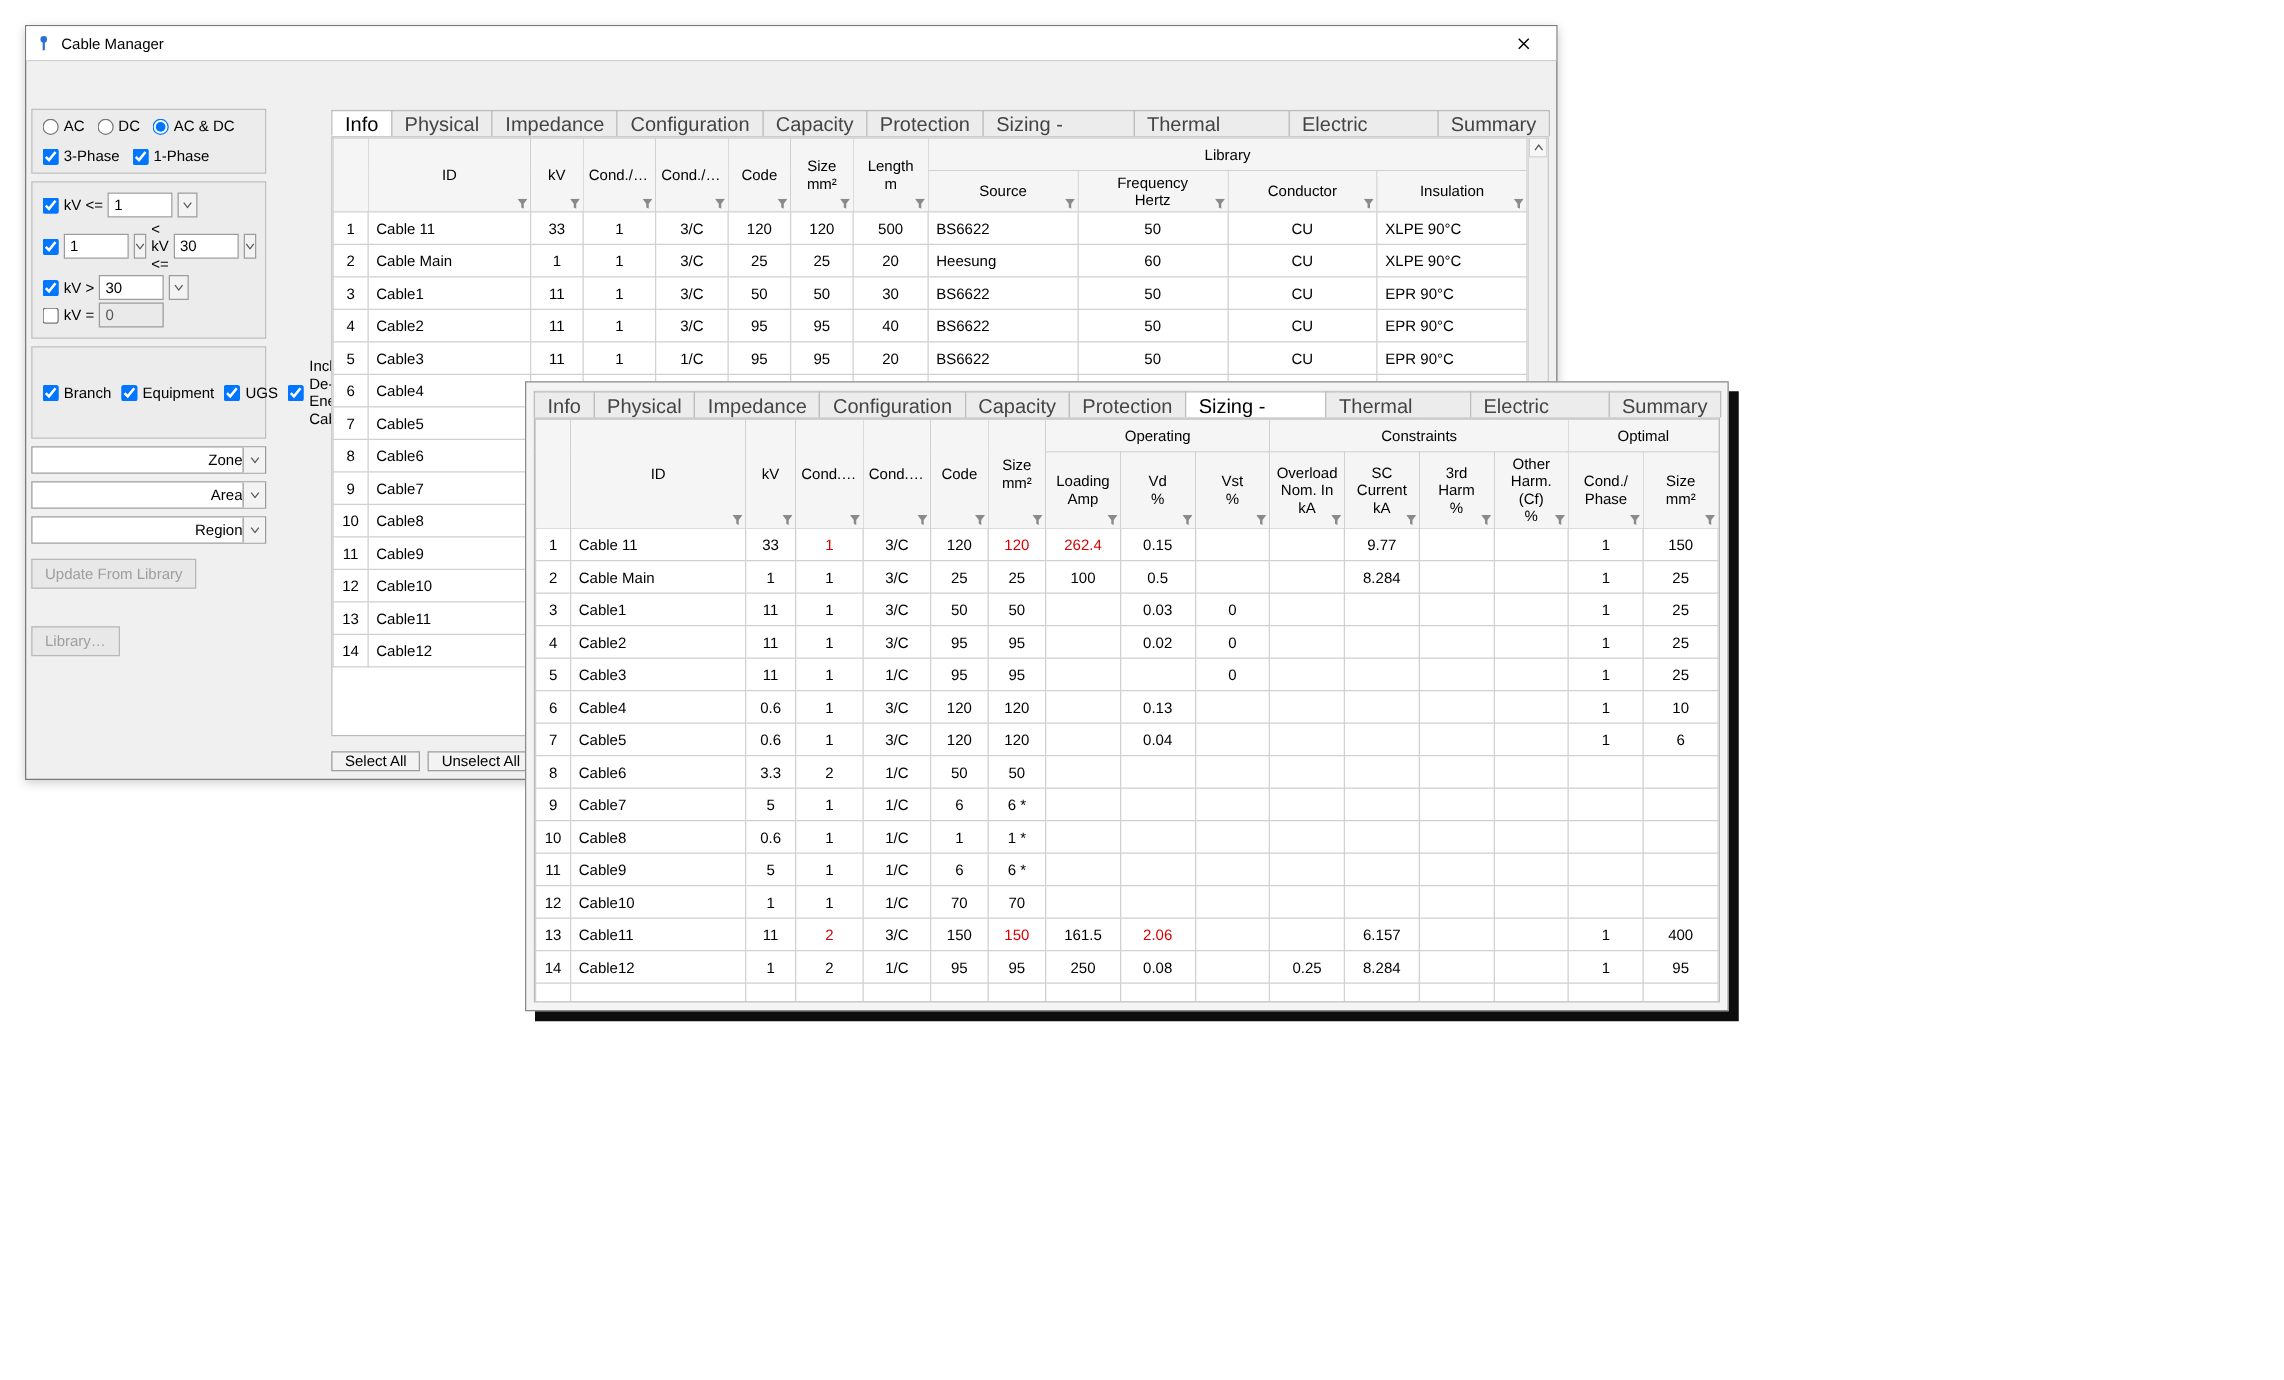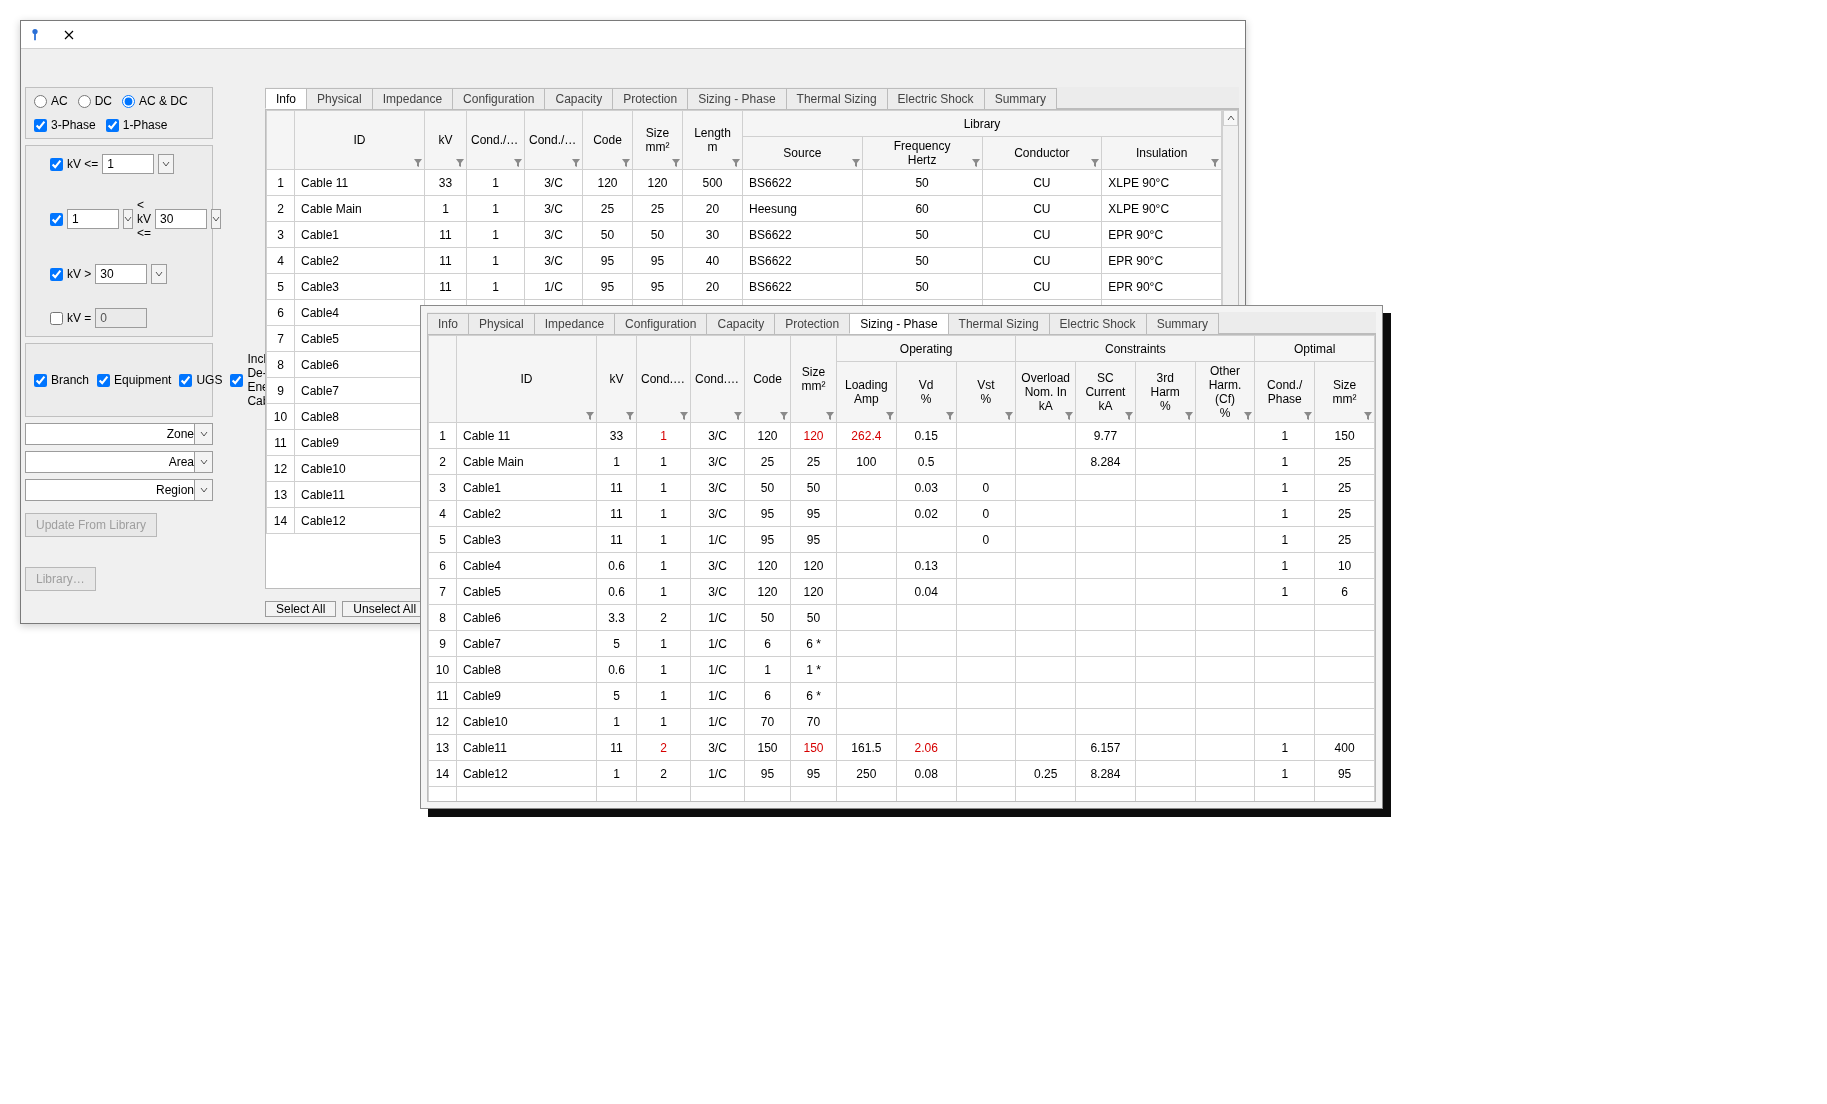--- a/index.html
+++ b/index.html
@@ -205,6 +205,7 @@
           <rect x="7" y="6" width="2" height="8" fill="#2a6fd6"></rect>
         </svg>
     </span>
+    <span class="title">Cable Manager</span>
     <span class="close">
       <svg viewBox="0 0 10 10">
           <path d="M1 1 L9 9 M9 1 L1 9" stroke="#000" stroke-width="1.2"></path>

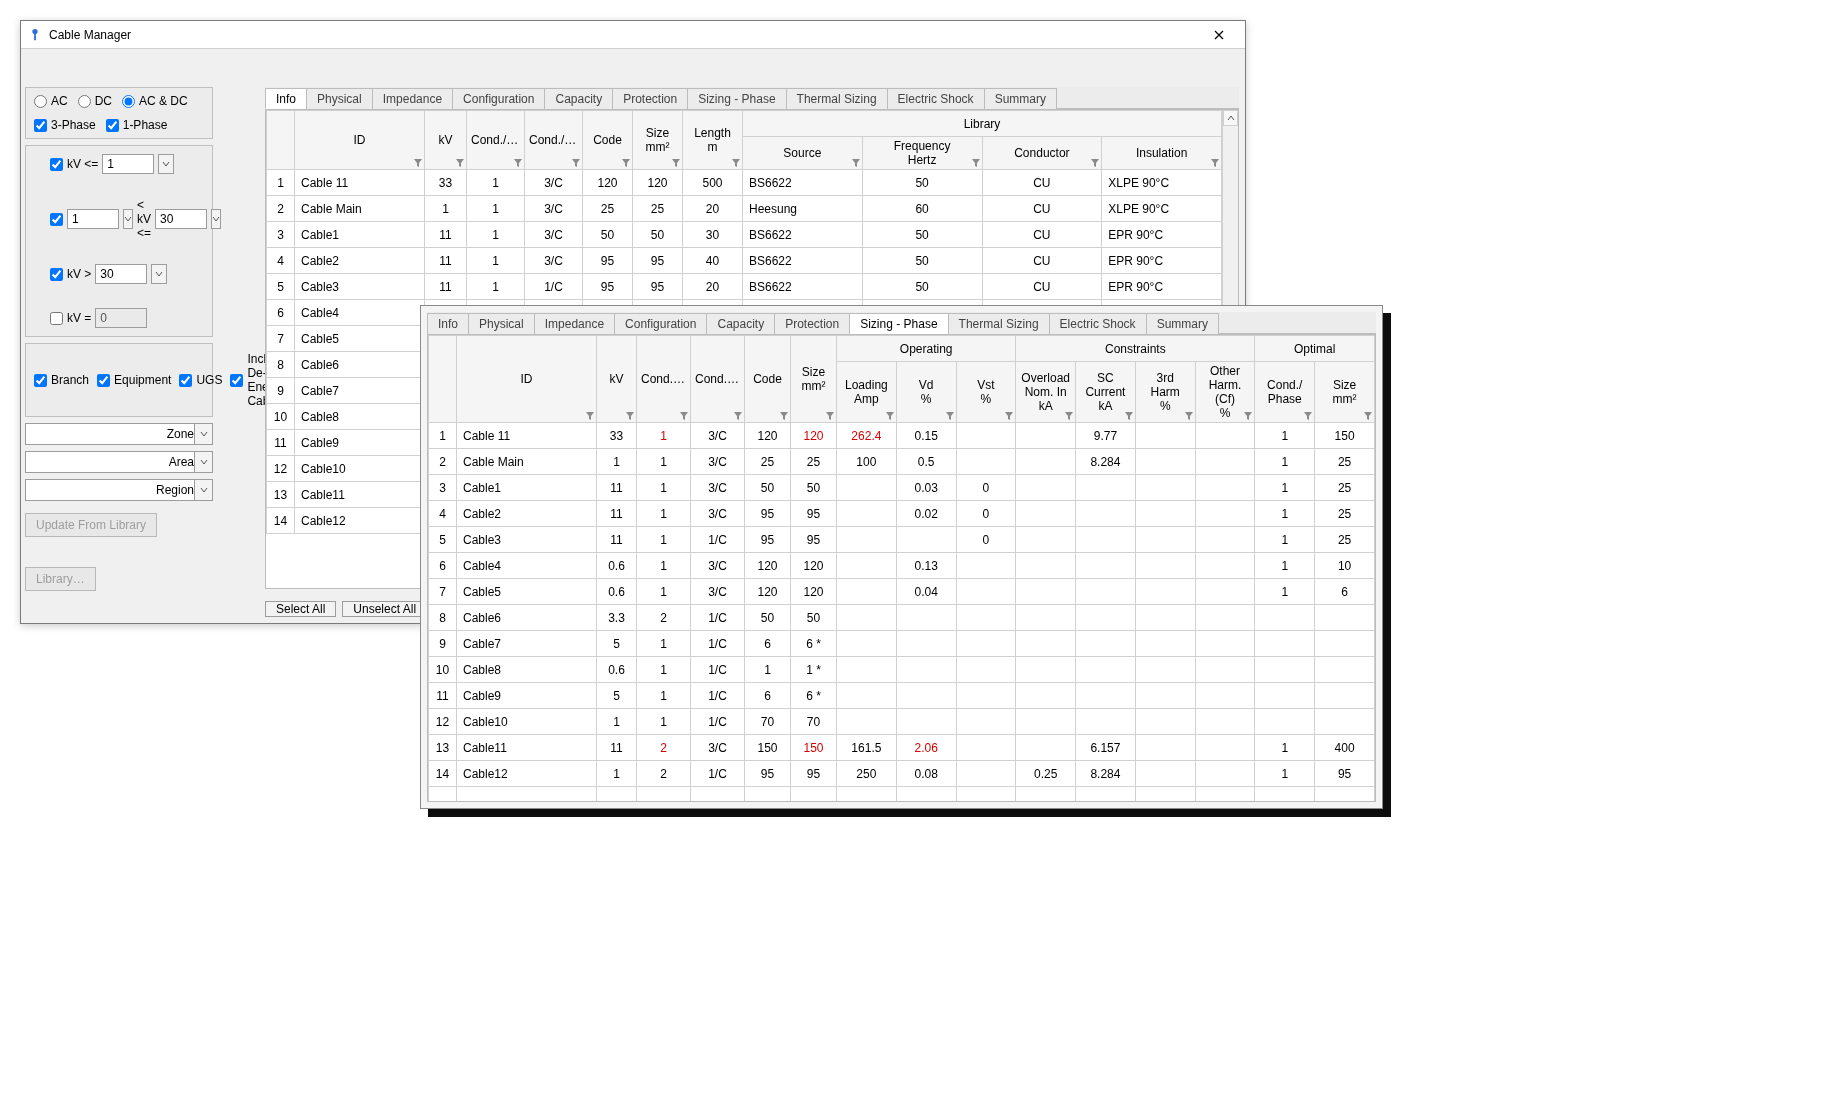--- a/index.html
+++ b/index.html
@@ -123,7 +123,7 @@
     border-bottom:none;
     background:#ececec;
     color:#444;
-    font-size:12px;
+    font-size:16px;
     cursor:pointer;
     position:relative;top:1px;
     margin-right:-1px;

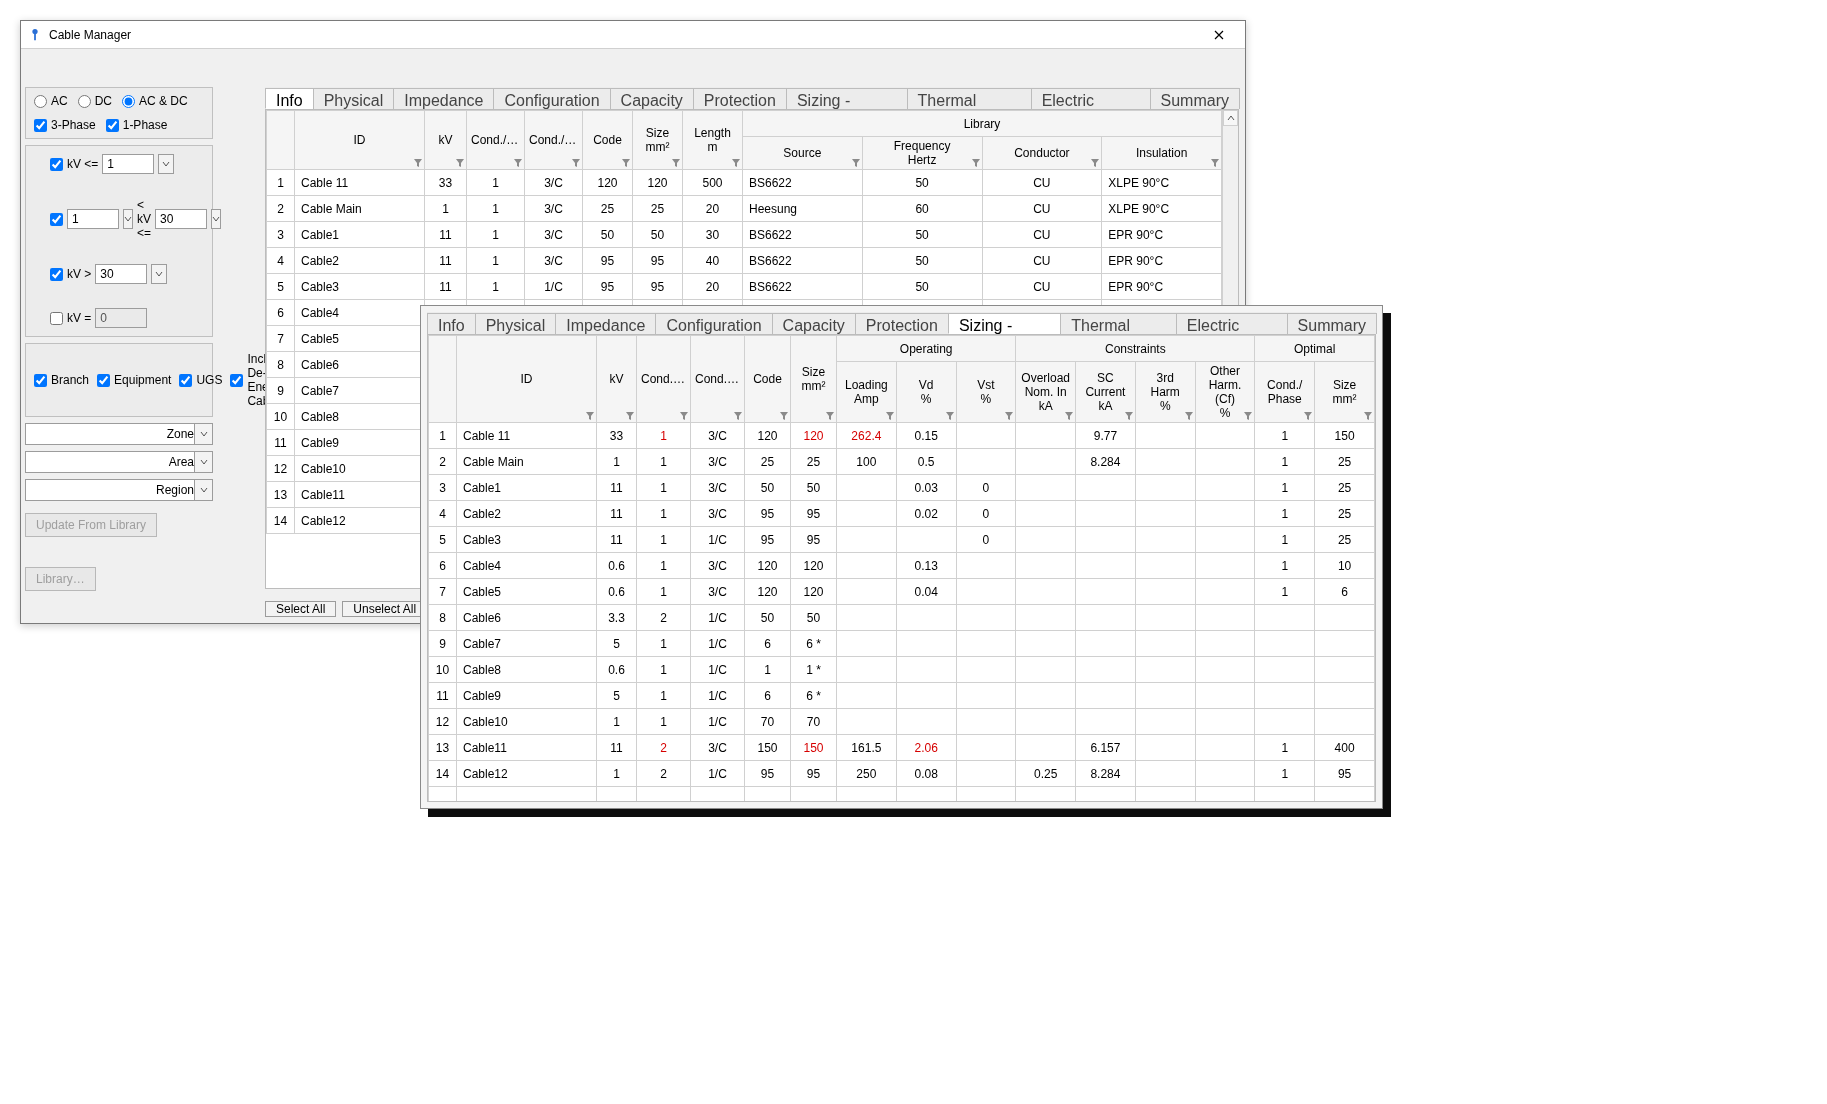--- a/index.html
+++ b/index.html
@@ -67,9 +67,9 @@
   .filters-kv {
     border:1px solid #c0c0c0;
     margin-top:6px;
-    padding:8px 24px;
+    padding:8px 8px;
     background:#ececec;
-    display:flex;flex-direction:column;gap:24px;
+    display:flex;flex-direction:column;gap:2px;
   }
   .kvrow { display:flex;align-items:center;gap:4px; flex-wrap:nowrap; }
   .kv-input {

